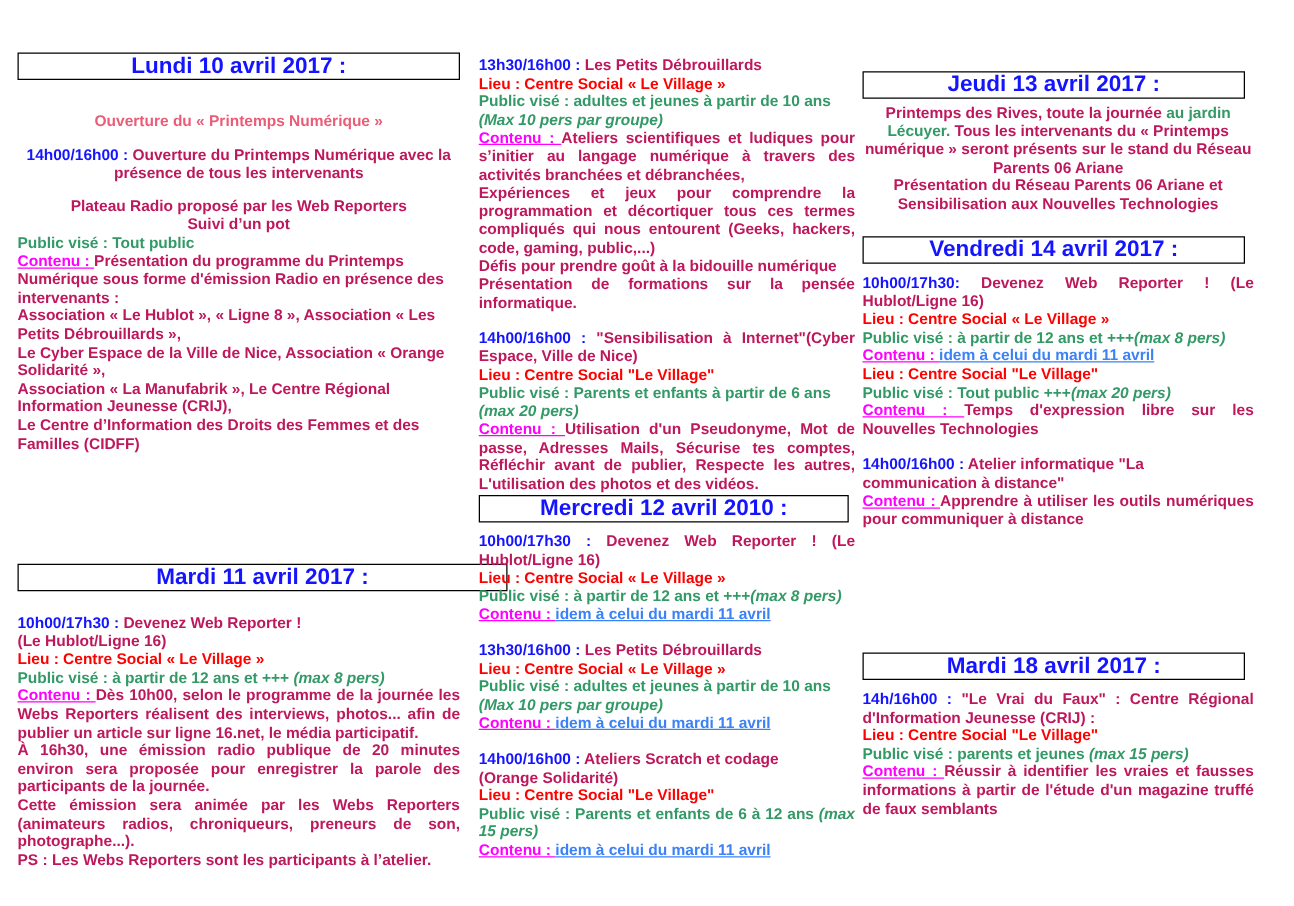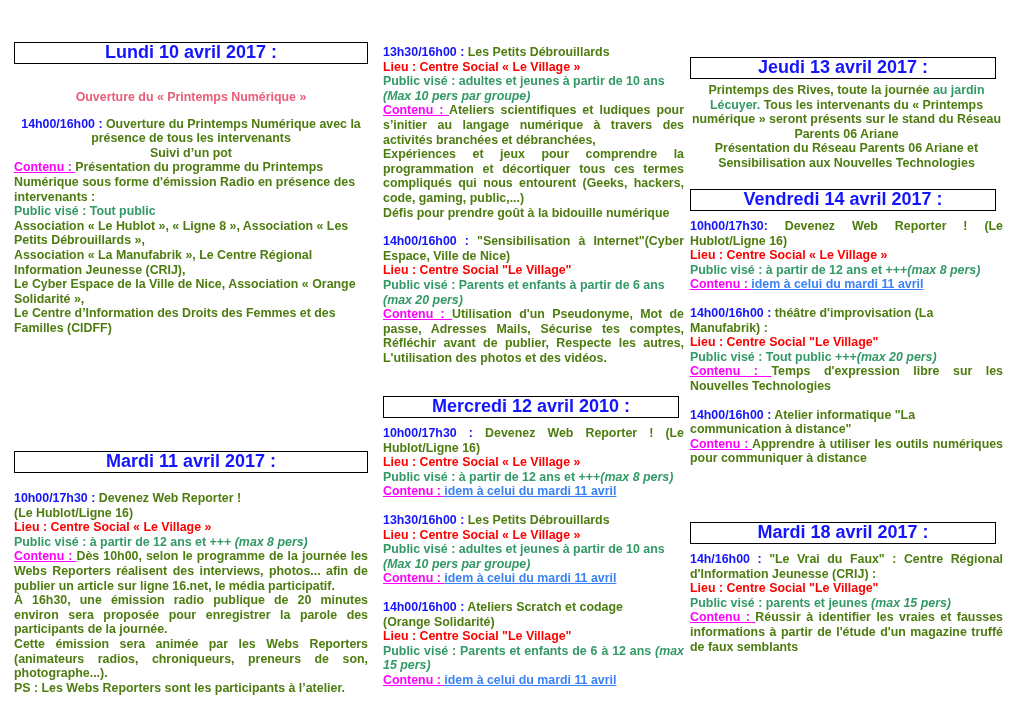--- a/index.html
+++ b/index.html
@@ -28,7 +28,7 @@
   .s-pub{color:var(--green,#339966);}
   .s-pubi{color:var(--green,#339966);font-style:italic;}
   .s-cont{color:var(--magenta,#ff00ff);text-decoration:underline;}
-  .s-txt{color:#4d7c0f;}
+  .s-txt{color:#be185d;}
   .s-txtu{color:#3b82f6;text-decoration:underline;}
   .s-pink{color:var(--pink,#ea5c77);}
   .s-grn{color:var(--green,#339966);}

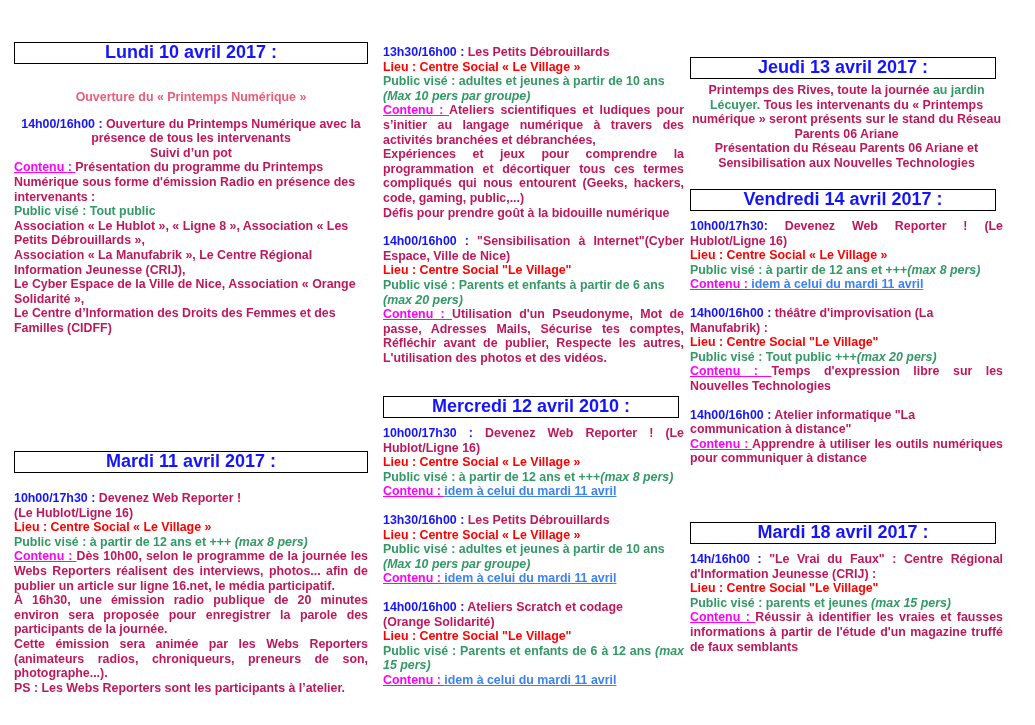--- a/index.html
+++ b/index.html
@@ -42,6 +42,7 @@
       <div class="block" style="height: 361px;">
         <p class="line align-center" style="margin-top: 26px;"><span class="s-pink">Ouverture du « Printemps Numérique »</span></p>
         <p class="line align-center" style="margin-top: 12px;"><span class="s-time">14h00/16h00 : </span><span class="s-txt">Ouverture du Printemps Numérique avec la présence de tous les intervenants</span></p>
+        <p class="line align-center" style="margin-top: 12px;"><span class="s-txt">Plateau Radio proposé par les Web Reporters</span></p>
         <p class="line align-center"><span class="s-txt">Suivi d’un pot</span></p>
         <p class="line align-left"><span class="s-cont">Contenu : </span><span class="s-txt">Présentation du programme du Printemps Numérique sous forme d'émission Radio en présence des intervenants :</span></p>
         <p class="line align-left"><span class="s-pub">Public visé : Tout public</span></p>

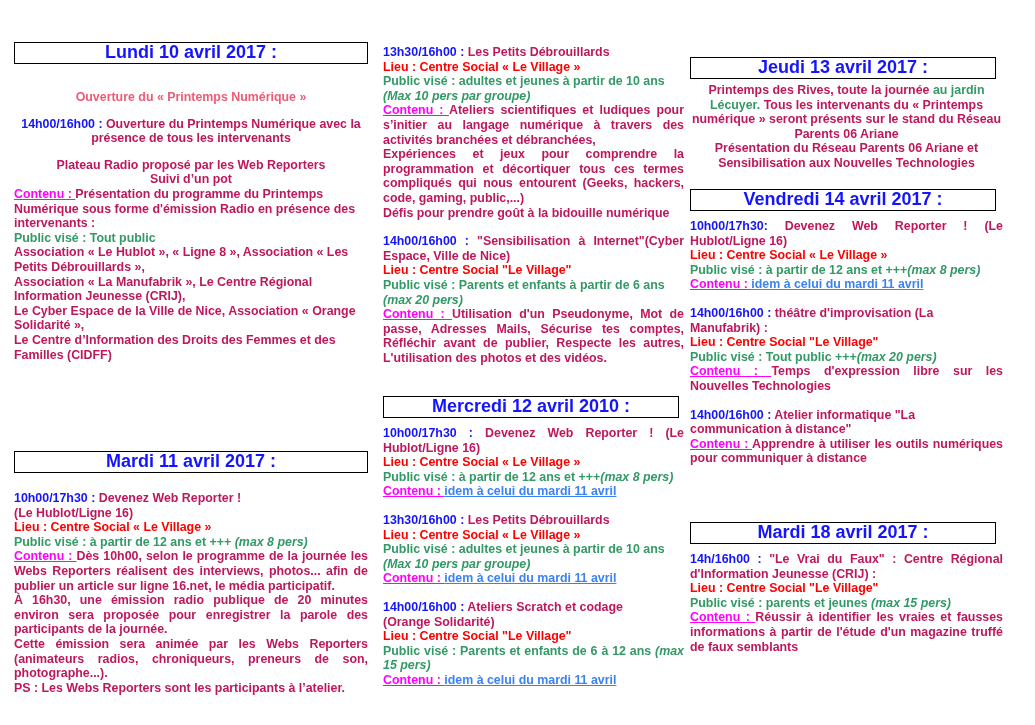--- a/index.html
+++ b/index.html
@@ -44,8 +44,8 @@
         <p class="line align-center" style="margin-top: 12px;"><span class="s-time">14h00/16h00 : </span><span class="s-txt">Ouverture du Printemps Numérique avec la présence de tous les intervenants</span></p>
         <p class="line align-center" style="margin-top: 12px;"><span class="s-txt">Plateau Radio proposé par les Web Reporters</span></p>
         <p class="line align-center"><span class="s-txt">Suivi d’un pot</span></p>
+        <p class="line align-left"><span class="s-pub">Public visé : Tout public</span></p>
         <p class="line align-left"><span class="s-cont">Contenu : </span><span class="s-txt">Présentation du programme du Printemps Numérique sous forme d'émission Radio en présence des intervenants :</span></p>
-        <p class="line align-left"><span class="s-pub">Public visé : Tout public</span></p>
         <p class="line align-left"><span class="s-txt">Association « Le Hublot », « Ligne 8 », Association « Les Petits Débrouillards »,</span></p>
         <p class="line align-left"><span class="s-txt">Association « La Manufabrik », Le Centre Régional Information Jeunesse (CRIJ),</span></p>
         <p class="line align-left"><span class="s-txt">Le Cyber Espace de la Ville de Nice, Association « Orange Solidarité »,</span></p>

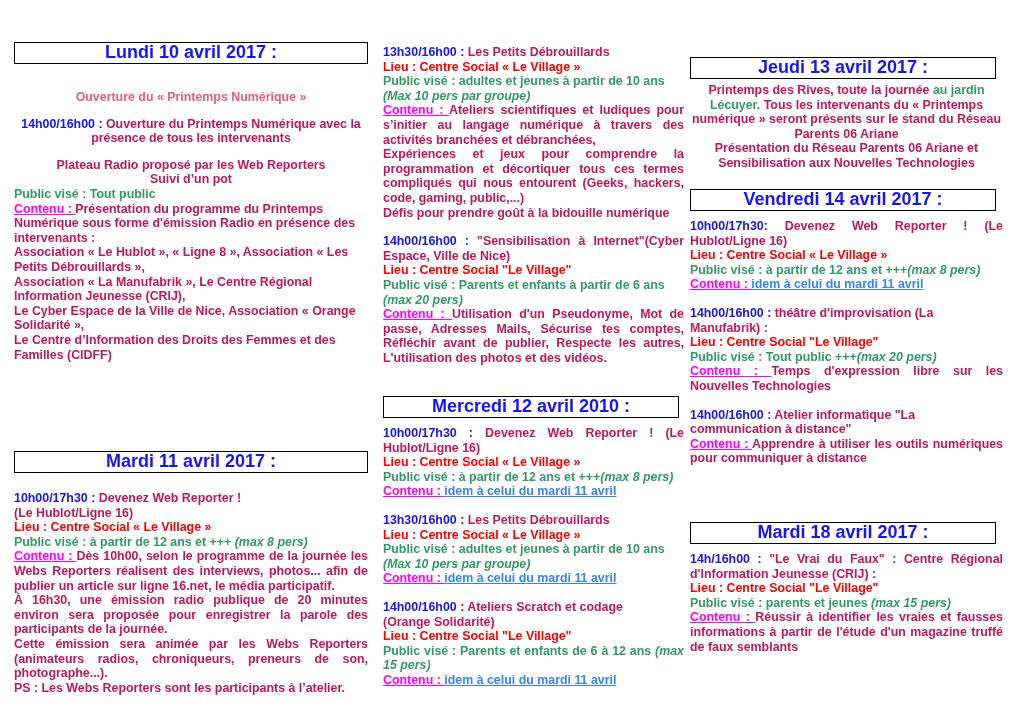--- a/index.html
+++ b/index.html
@@ -71,6 +71,7 @@
         <p class="line align-justify"><span class="s-cont">Contenu : </span><span class="s-txt">Ateliers scientifiques et ludiques pour s’initier au langage numérique à travers des activités branchées et débranchées,</span></p>
         <p class="line align-justify"><span class="s-txt">Expériences et jeux pour comprendre la programmation et décortiquer tous ces termes compliqués qui nous entourent (Geeks, hackers, code, gaming, public,...)</span></p>
         <p class="line align-left"><span class="s-txt">Défis pour prendre goût à la bidouille numérique</span></p>
+        <p class="line align-justify"><span class="s-txt">Présentation de formations sur la pensée informatique.</span></p>
         <p class="line align-justify" style="margin-top: 14px;"><span class="s-time">14h00/16h00 : </span><span class="s-txt">"Sensibilisation à Internet"(Cyber Espace, Ville de Nice)</span></p>
         <p class="line align-left"><span class="s-loc">Lieu : Centre Social "Le Village"</span></p>
         <p class="line align-left"><span class="s-pub">Public visé : Parents et enfants à partir de 6 ans </span><span class="s-pubi">(max 20 pers)</span></p>

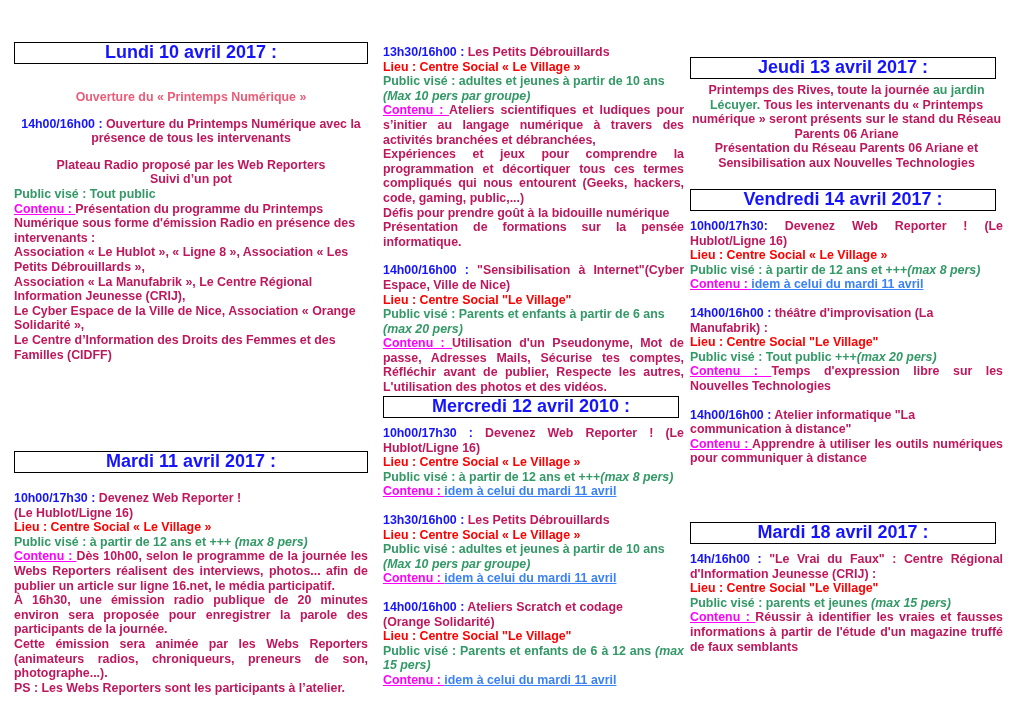--- a/index.html
+++ b/index.html
@@ -47,8 +47,8 @@
         <p class="line align-left"><span class="s-pub">Public visé : Tout public</span></p>
         <p class="line align-left"><span class="s-cont">Contenu : </span><span class="s-txt">Présentation du programme du Printemps Numérique sous forme d'émission Radio en présence des intervenants :</span></p>
         <p class="line align-left"><span class="s-txt">Association « Le Hublot », « Ligne 8 », Association « Les Petits Débrouillards »,</span></p>
+        <p class="line align-left"><span class="s-txt">Le Cyber Espace de la Ville de Nice, Association « Orange Solidarité »,</span></p>
         <p class="line align-left"><span class="s-txt">Association « La Manufabrik », Le Centre Régional Information Jeunesse (CRIJ),</span></p>
-        <p class="line align-left"><span class="s-txt">Le Cyber Espace de la Ville de Nice, Association « Orange Solidarité »,</span></p>
         <p class="line align-left"><span class="s-txt">Le Centre d’Information des Droits des Femmes et des Familles (CIDFF)</span></p>
       </div>
       <div class="datebox" style="width: 354px;"><span class="dlabel">Mardi 11 avril 2017 :</span></div>

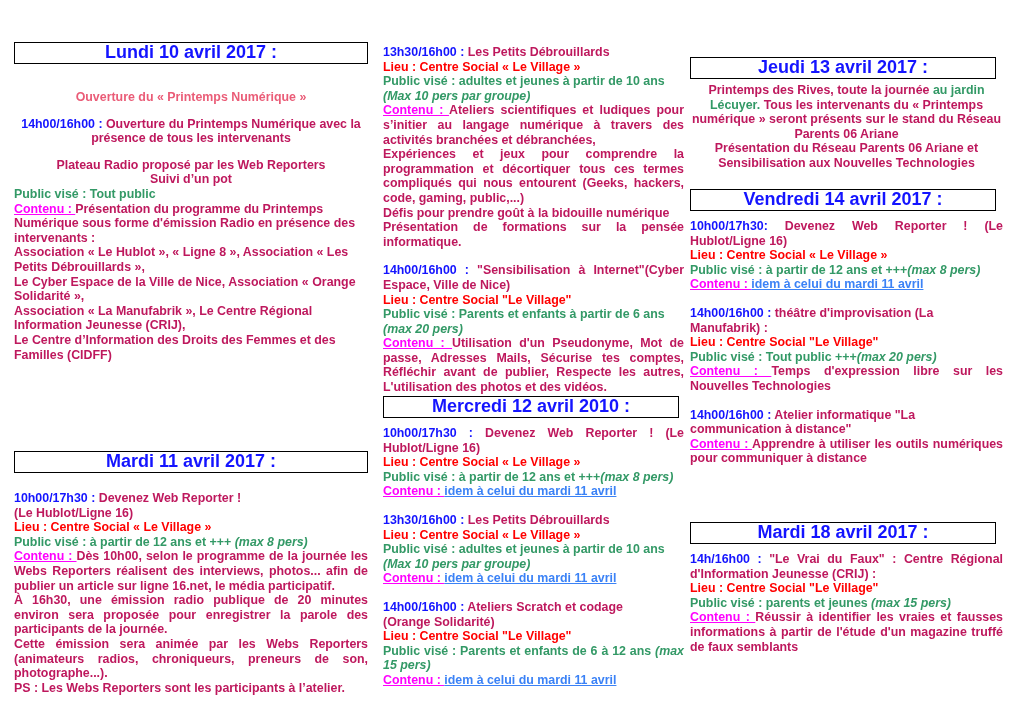--- a/index.html
+++ b/index.html
@@ -106,7 +106,6 @@
         <p class="line align-left"><span class="s-loc">Lieu : Centre Social « Le Village »</span></p>
         <p class="line align-justify"><span class="s-pub">Public visé : à partir de 12 ans et +++</span><span class="s-pubi">(max 8 pers)</span></p>
         <p class="line align-left"><span class="s-cont">Contenu : </span><span class="s-txtu">idem à celui du mardi 11 avril</span></p>
-        <p class="line align-left" style="margin-top: 14px;"><span class="s-time">14h00/16h00 : </span><span class="s-txt">théâtre d'improvisation (La Manufabrik) :</span></p>
         <p class="line align-left"><span class="s-loc">Lieu : Centre Social "Le Village"</span></p>
         <p class="line align-left"><span class="s-pub">Public visé : Tout public +++</span><span class="s-pubi">(max 20 pers)</span></p>
         <p class="line align-justify"><span class="s-cont">Contenu :  </span><span class="s-txt">Temps d'expression libre sur les Nouvelles Technologies</span></p>

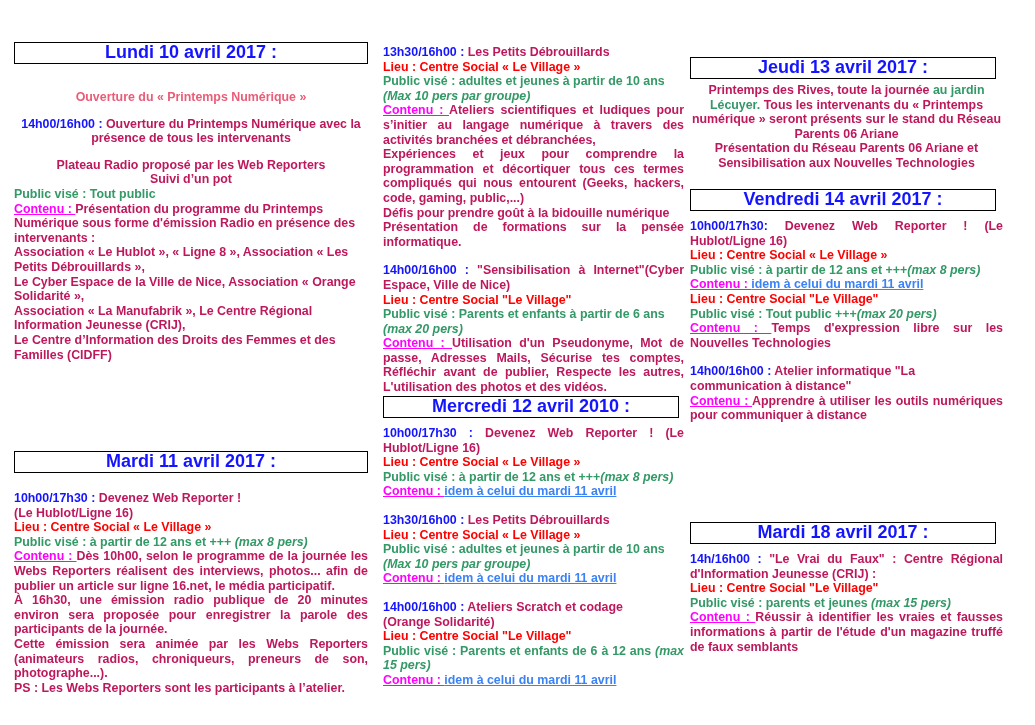--- a/index.html
+++ b/index.html
@@ -51,7 +51,7 @@
         <p class="line align-left"><span class="s-txt">Association « La Manufabrik », Le Centre Régional Information Jeunesse (CRIJ),</span></p>
         <p class="line align-left"><span class="s-txt">Le Centre d’Information des Droits des Femmes et des Familles (CIDFF)</span></p>
       </div>
-      <div class="datebox" style="width: 354px;"><span class="dlabel">Mardi 11 avril 2017 :</span></div>
+      <div class="datebox" style="width: 392px;"><span class="dlabel">Mardi 11 avril 2017 :</span></div>
       <div class="block">
         <p class="line align-left" style="margin-top: 18px;"><span class="s-time">10h00/17h30 : </span><span class="s-txt">Devenez Web Reporter !</span></p>
         <p class="line align-left"><span class="s-txt">(Le Hublot/Ligne 16)</span></p>

